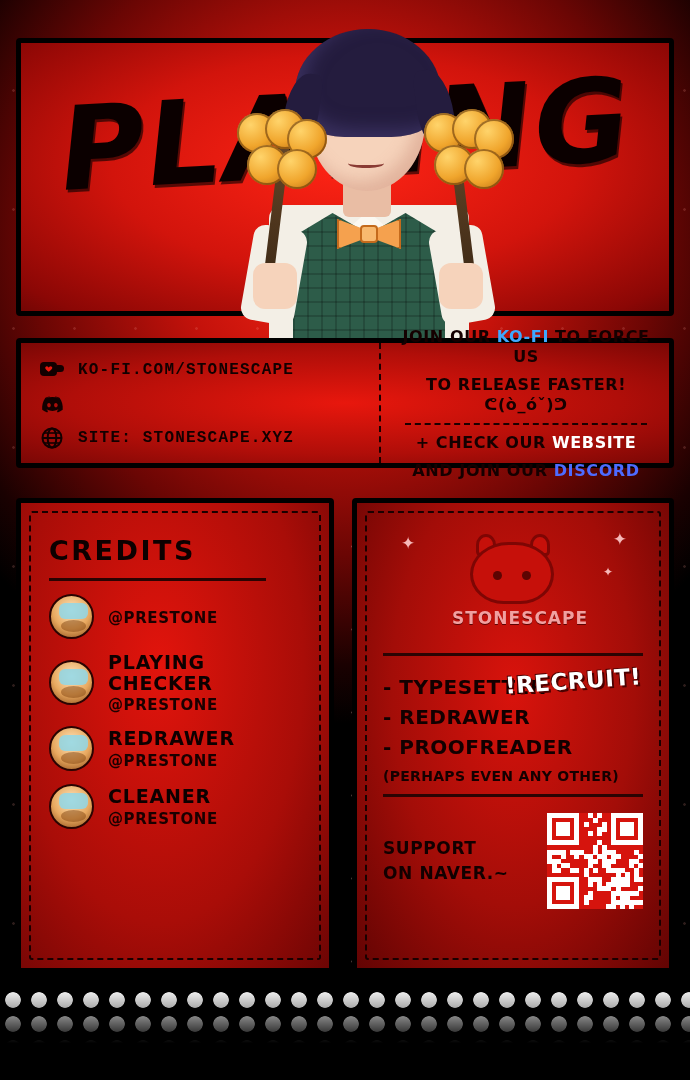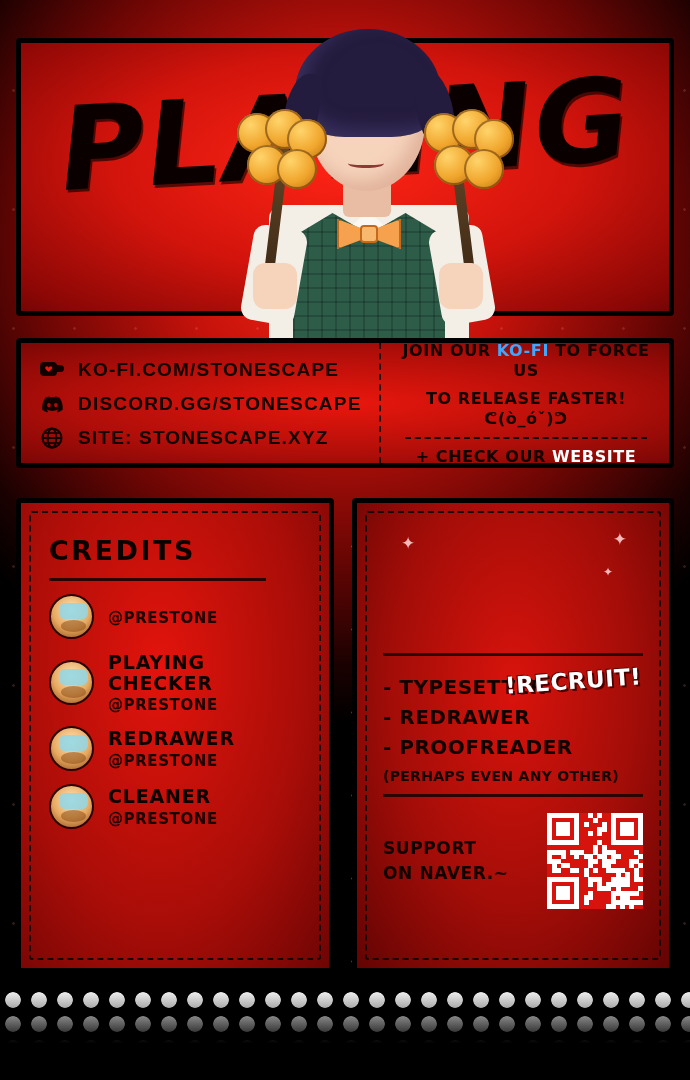--- a/index.html
+++ b/index.html
@@ -145,8 +145,8 @@
   }
   .link-row { display:flex; align-items:center; gap:13px; }
   .link-row .lbl {
-    font-family:Liberation Sans, sans-serif;
-    font-weight:bold; font-size:19px; letter-spacing:1.2px;
+    font-family:Liberation Mono, monospace;
+    font-weight:bold; font-size:16px; letter-spacing:1.2px;
     color:#120000;
   }
   .ic { width:26px; height:24px; flex:0 0 26px; position:relative; }

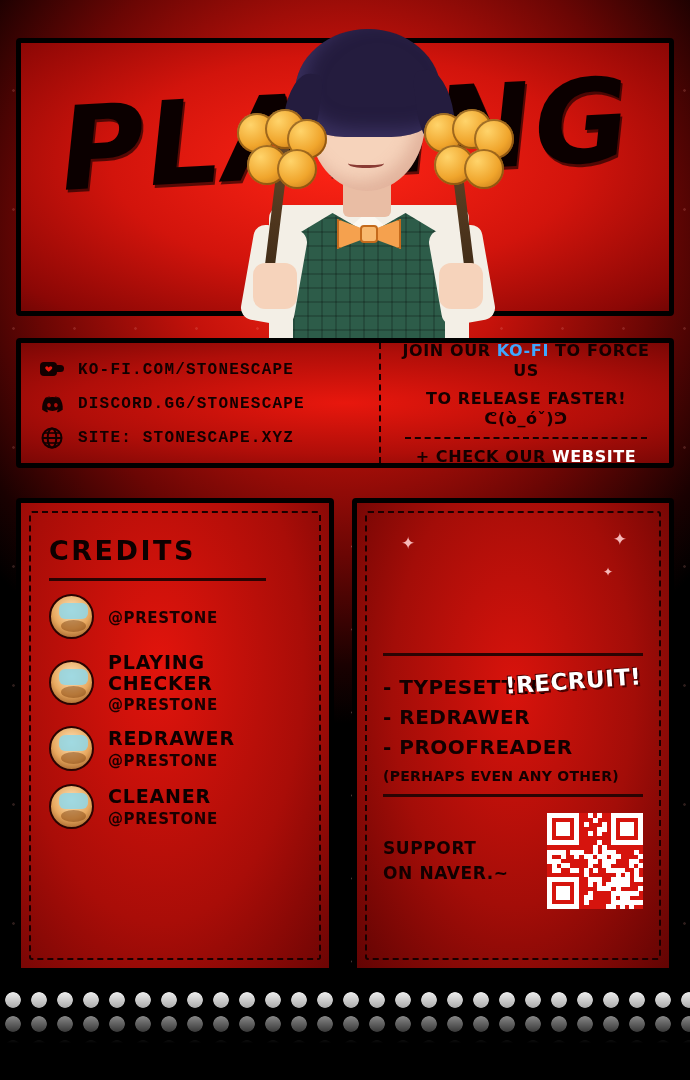--- a/index.html
+++ b/index.html
@@ -363,7 +363,6 @@
             <path d="M20.5 5.8A16 16 0 0 0 16.4 4.5l-.3.6a12 12 0 0 1 3.6 1.3 14.6 14.6 0 0 0-12.5 0 12 12 0 0 1 3.6-1.3l-.3-.6A16 16 0 0 0 6.4 5.8C3.6 9.9 2.9 13.9 3.2 17.8a16.6 16.6 0 0 0 5 2.6l1-1.7a10.8 10.8 0 0 1-1.7-.8l.4-.3a11.8 11.8 0 0 0 11.1 0l.4.3c-.5.3-1.1.6-1.7.8l1 1.7a16.6 16.6 0 0 0 5-2.6c.4-4.5-.6-8.5-3.2-12zM10 15.3c-1 0-1.8-.9-1.8-2.1s.8-2.1 1.8-2.1 1.8 1 1.8 2.1-.8 2.1-1.8 2.1zm6.9 0c-1 0-1.8-.9-1.8-2.1s.8-2.1 1.8-2.1 1.8 1 1.8 2.1-.8 2.1-1.8 2.1z" fill="#120000"></path>
           </svg>
         </span>
-        <span class="lbl">DISCORD.GG/STONESCAPE</span>
       </div>
 
       <div class="link-row">

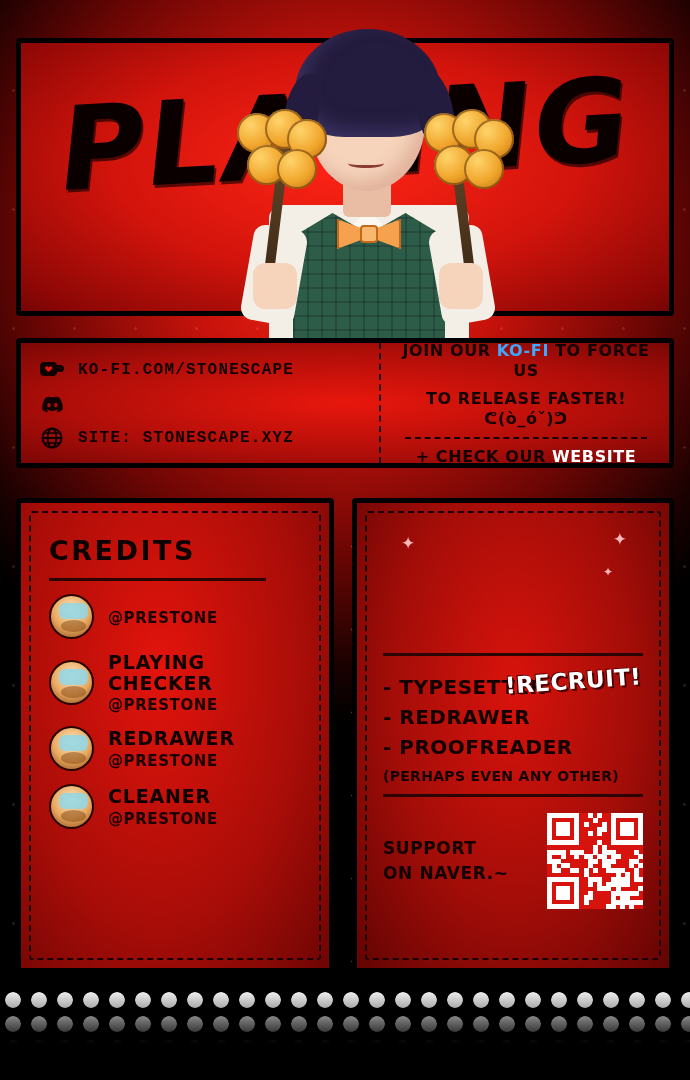--- a/index.html
+++ b/index.html
@@ -388,6 +388,9 @@
       <div class="promo-dash"></div>
       <div class="promo">
         <span>+ CHECK OUR </span><span class="website">WEBSITE</span>
+      </div>
+      <div class="promo">
+        <span>AND JOIN OUR </span><span class="discord">DISCORD</span>
       </div>
     </div>
   </div>

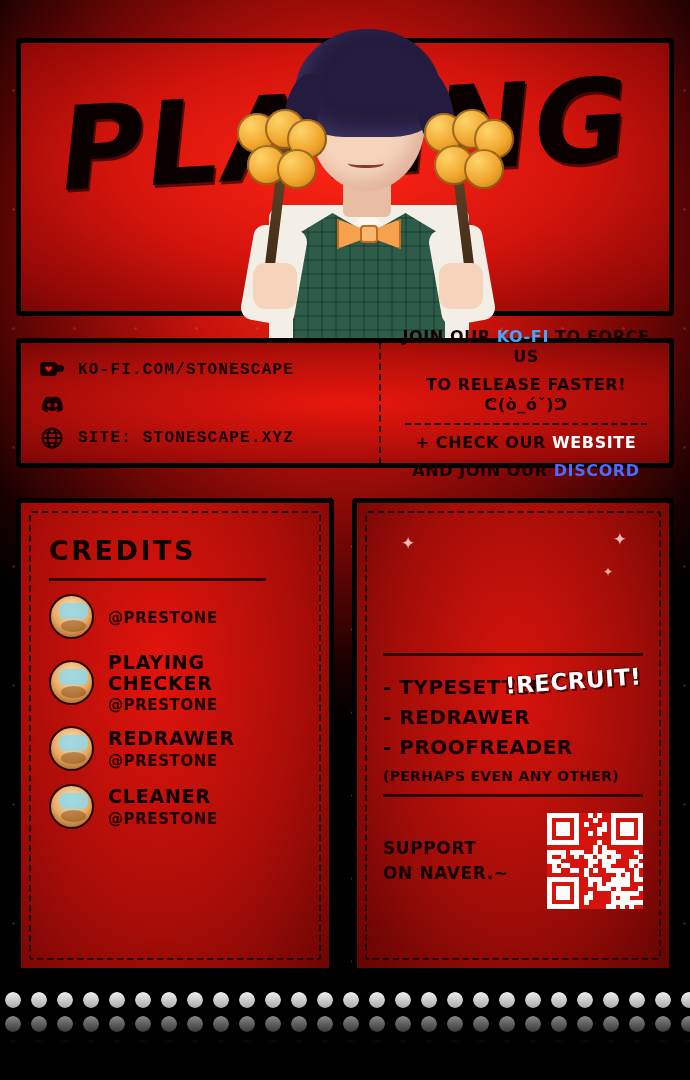--- a/index.html
+++ b/index.html
@@ -441,6 +441,15 @@
         <span class="spark s1">✦</span>
         <span class="spark s2">✦</span>
         <span class="spark s3">✦</span>
+        <div class="logo-mark">
+          <div class="logo-ear l"></div>
+          <div class="logo-ear r"></div>
+          <div class="logo-blob">
+              <span class="l"></span>
+              <span class="r"></span>
+            </div>
+          <div class="logo-text">STONESCAPE</div>
+        </div>
       </div>
 
       <div class="rule-dark"></div>

